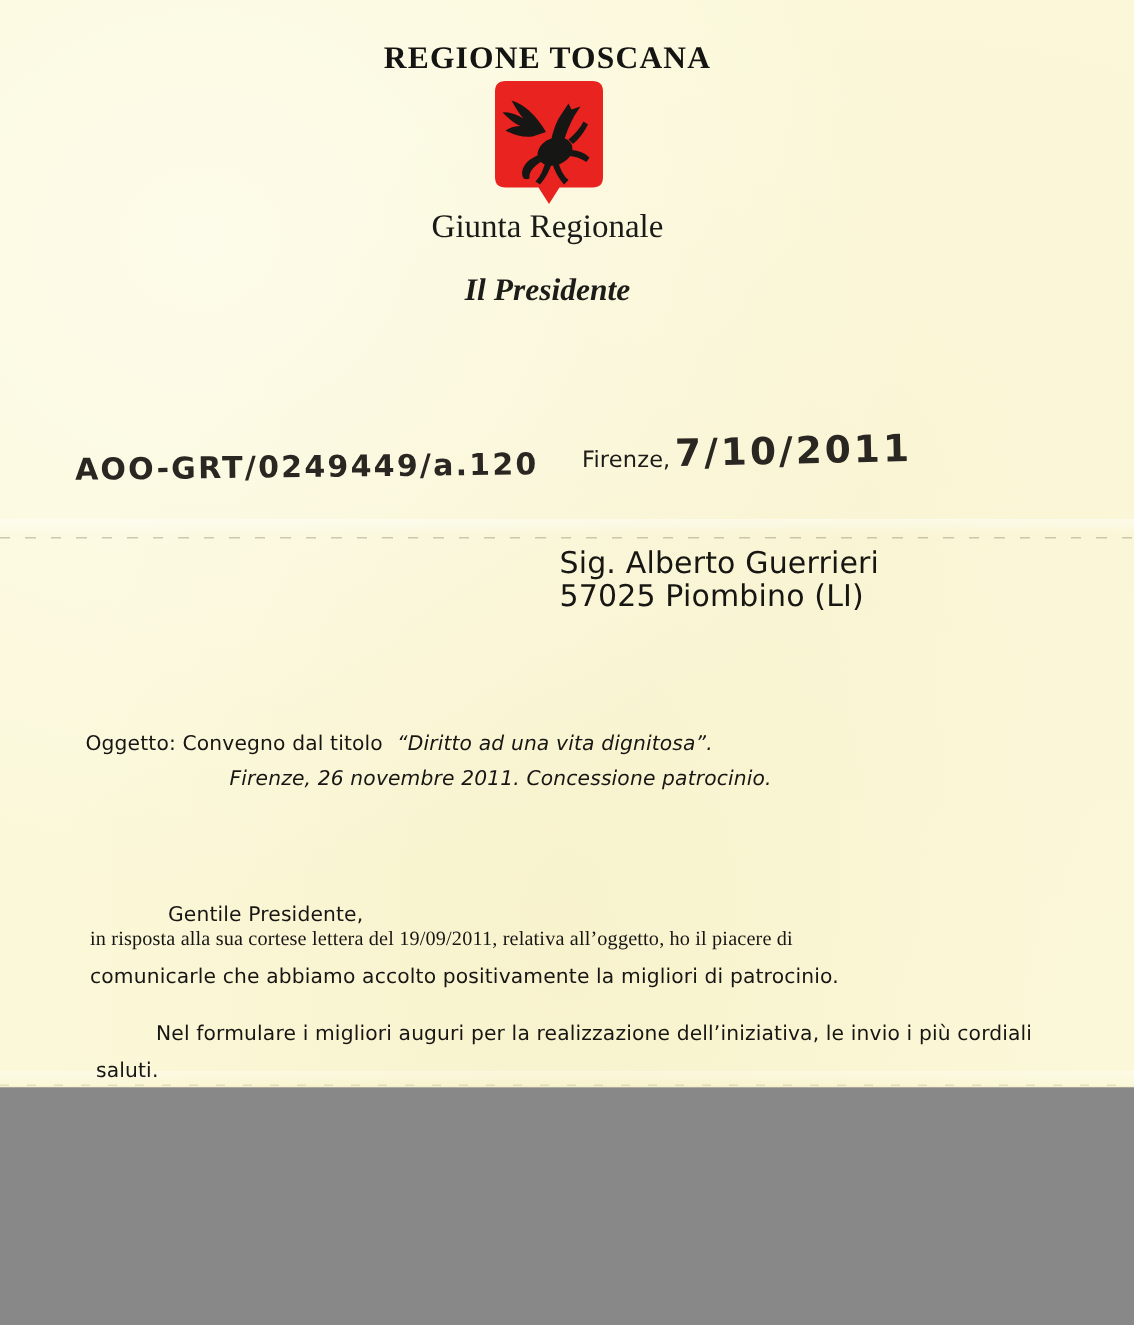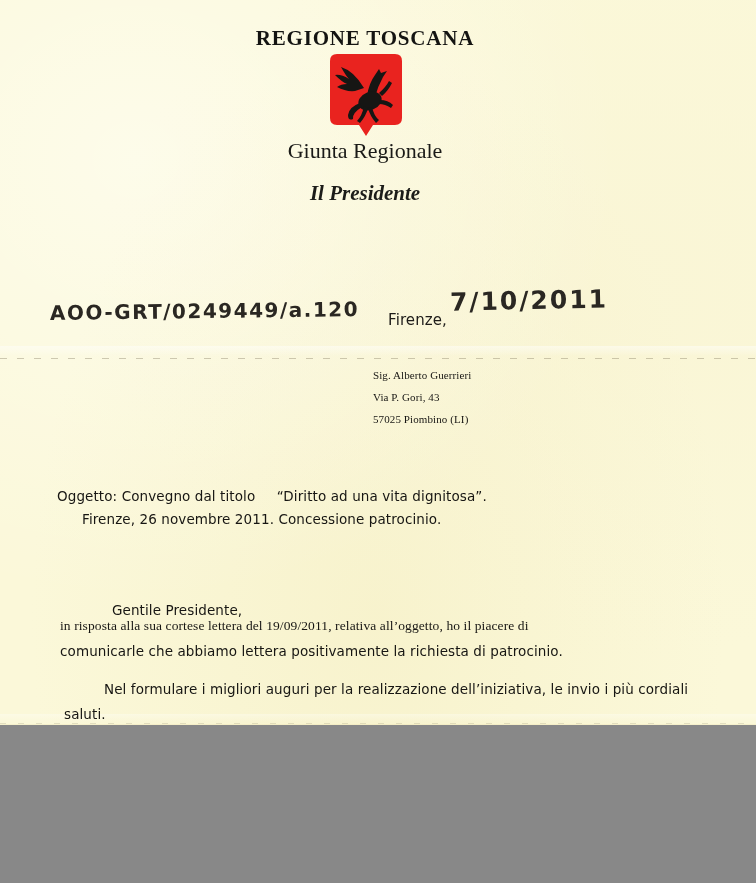--- a/index.html
+++ b/index.html
@@ -41,7 +41,7 @@
     font-weight:bold;color:#2a2722;white-space:nowrap;
   }
   #protocol{left:50px;top:299px;font-size:20px;letter-spacing:1.5px;transform:rotate(-.7deg);}
-  #place-label{left:388px;top:297px;font-size:15px;color:#1d1b18;margin-top:14px;}
+  #place-label{left:388px;top:297px;font-size:15px;color:#1d1b18;}
   #date-handwritten{left:450px;top:286px;font-size:25px;letter-spacing:2px;transform:rotate(-1.2deg);}
   
   .crease-light{left:0;right:0;pointer-events:none;}

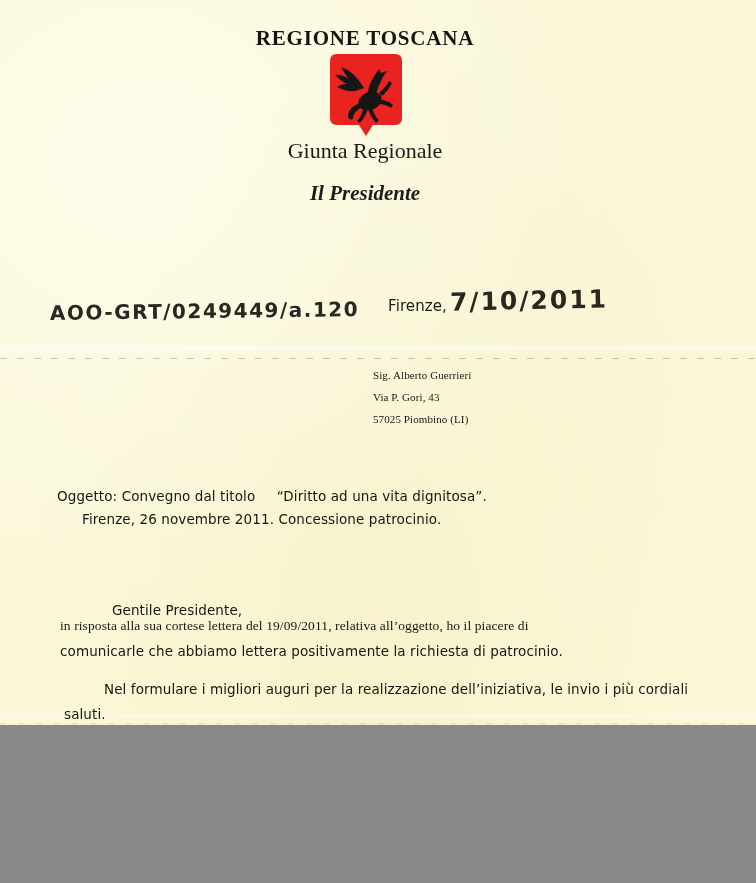--- a/index.html
+++ b/index.html
@@ -52,7 +52,7 @@
   #lower-tint{top:724px;left:0;right:0;bottom:0;background:rgba(229,217,153,.20);pointer-events:none;}
   
   .letter-text{font-size:13.5px;color:#171613;white-space:nowrap;letter-spacing:.1px;}
-  #recipient{left:373px;top:364px;line-height:22px;font-size:11px;font-family:Liberation Serif, serif;}
+  #recipient{left:373px;top:364px;line-height:22px;font-size:20px;}
   #subject{left:57px;top:485px;line-height:23px;}
   #subject .italic-title{margin-left:17px;}
   #subject-line2{margin-left:25px;}

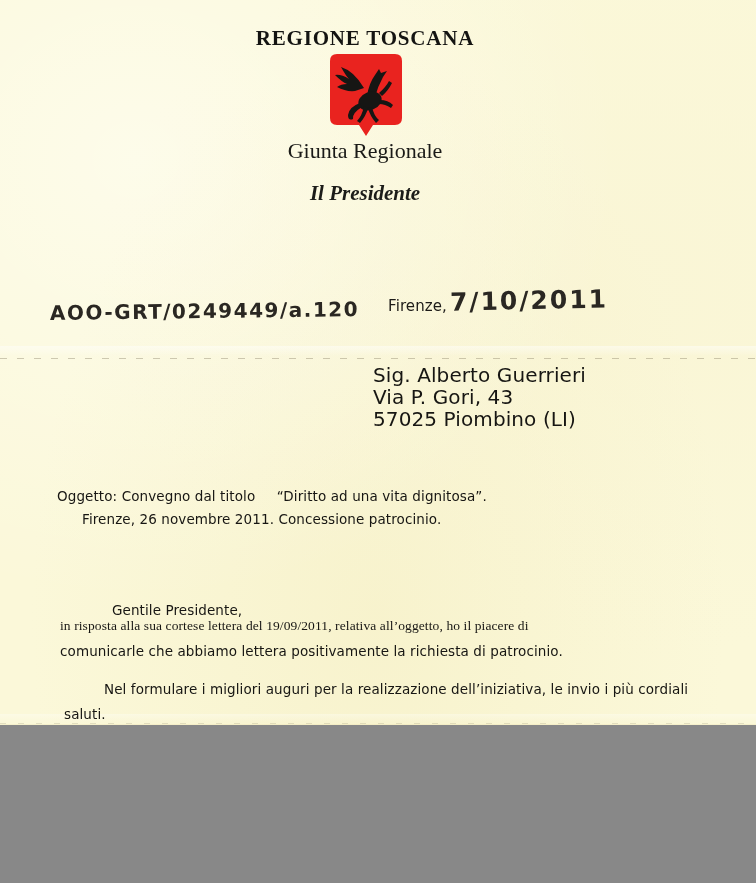--- a/index.html
+++ b/index.html
@@ -107,7 +107,6 @@
 
   <div class="abs letter-text" id="recipient">
     <div>Sig. Alberto Guerrieri</div>
-    <div>Via P. Gori, 43</div>
     <div>57025 Piombino (LI)</div>
   </div>
 

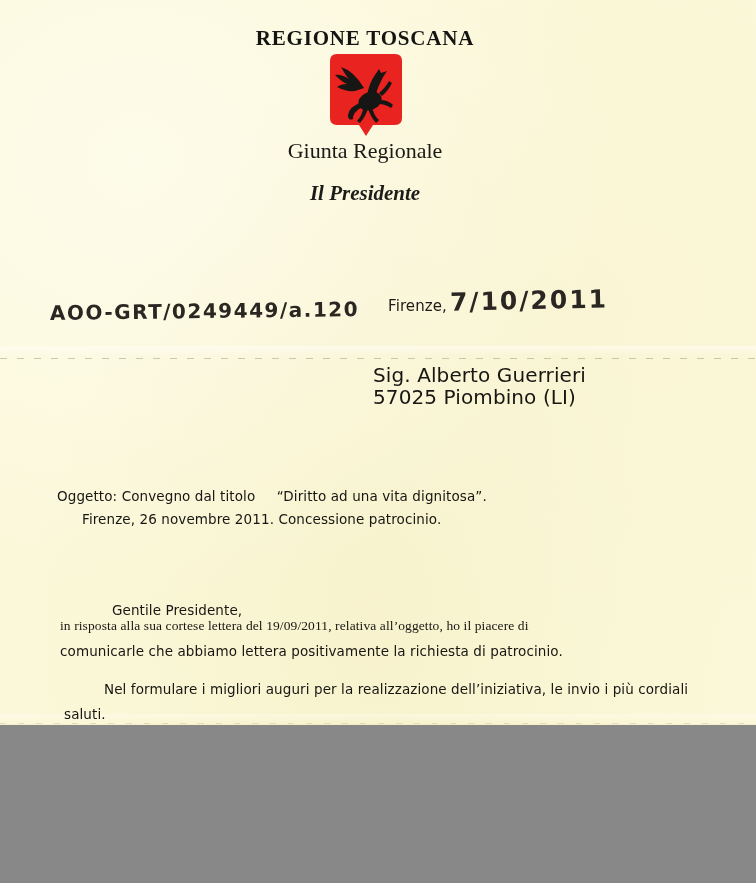--- a/index.html
+++ b/index.html
@@ -54,7 +54,7 @@
   .letter-text{font-size:13.5px;color:#171613;white-space:nowrap;letter-spacing:.1px;}
   #recipient{left:373px;top:364px;line-height:22px;font-size:20px;}
   #subject{left:57px;top:485px;line-height:23px;}
-  #subject .italic-title{margin-left:17px;}
+  #subject .italic-title{font-style:italic;margin-left:5px;}
   #subject-line2{margin-left:25px;}
   #salutation{left:112px;top:602px;}
   #para1-line1{left:60px;top:618px;font-family:Liberation Serif, serif;}

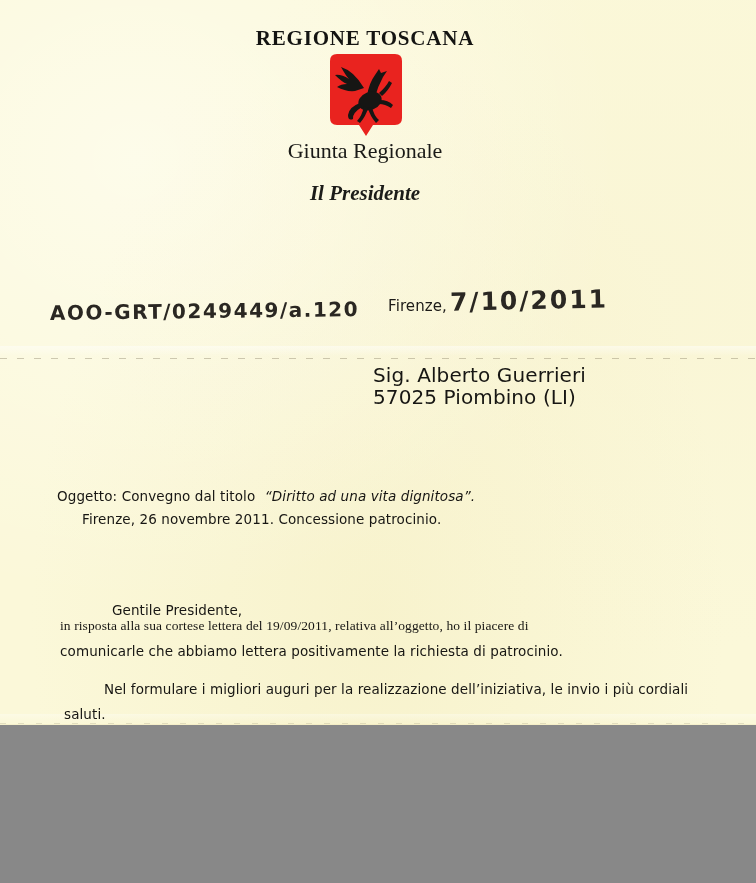--- a/index.html
+++ b/index.html
@@ -55,7 +55,7 @@
   #recipient{left:373px;top:364px;line-height:22px;font-size:20px;}
   #subject{left:57px;top:485px;line-height:23px;}
   #subject .italic-title{font-style:italic;margin-left:5px;}
-  #subject-line2{margin-left:25px;}
+  #subject-line2{margin-left:96px;font-style:italic;}
   #salutation{left:112px;top:602px;}
   #para1-line1{left:60px;top:618px;font-family:Liberation Serif, serif;}
   #para1-line2{left:60px;top:643px;}

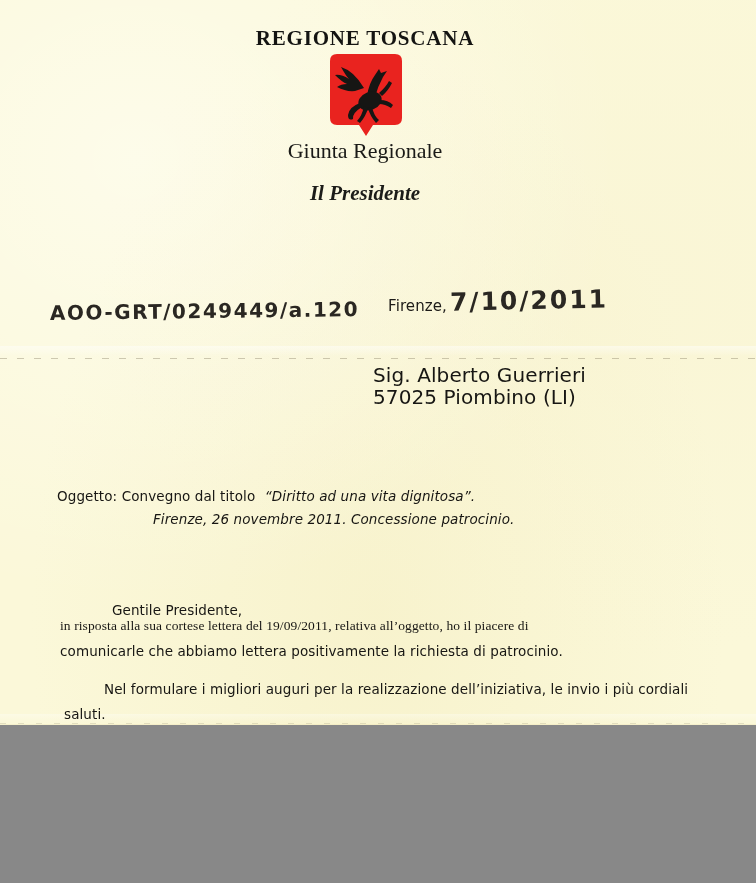--- a/index.html
+++ b/index.html
@@ -121,7 +121,7 @@
 
   <div class="abs letter-text" id="salutation">Gentile Presidente,</div>
   <div class="abs letter-text" id="para1-line1">in risposta alla sua cortese lettera del 19/09/2011, relativa all’oggetto, ho il piacere di</div>
-  <div class="abs letter-text" id="para1-line2">comunicarle che abbiamo lettera positivamente la richiesta di patrocinio.</div>
+  <div class="abs letter-text" id="para1-line2">comunicarle che abbiamo accolto positivamente la migliori di patrocinio.</div>
   <div class="abs letter-text" id="para2-line1">Nel formulare i migliori auguri per la realizzazione dell’iniziativa, le invio i più cordiali</div>
   <div class="abs letter-text" id="para2-line2">saluti.</div>
 

